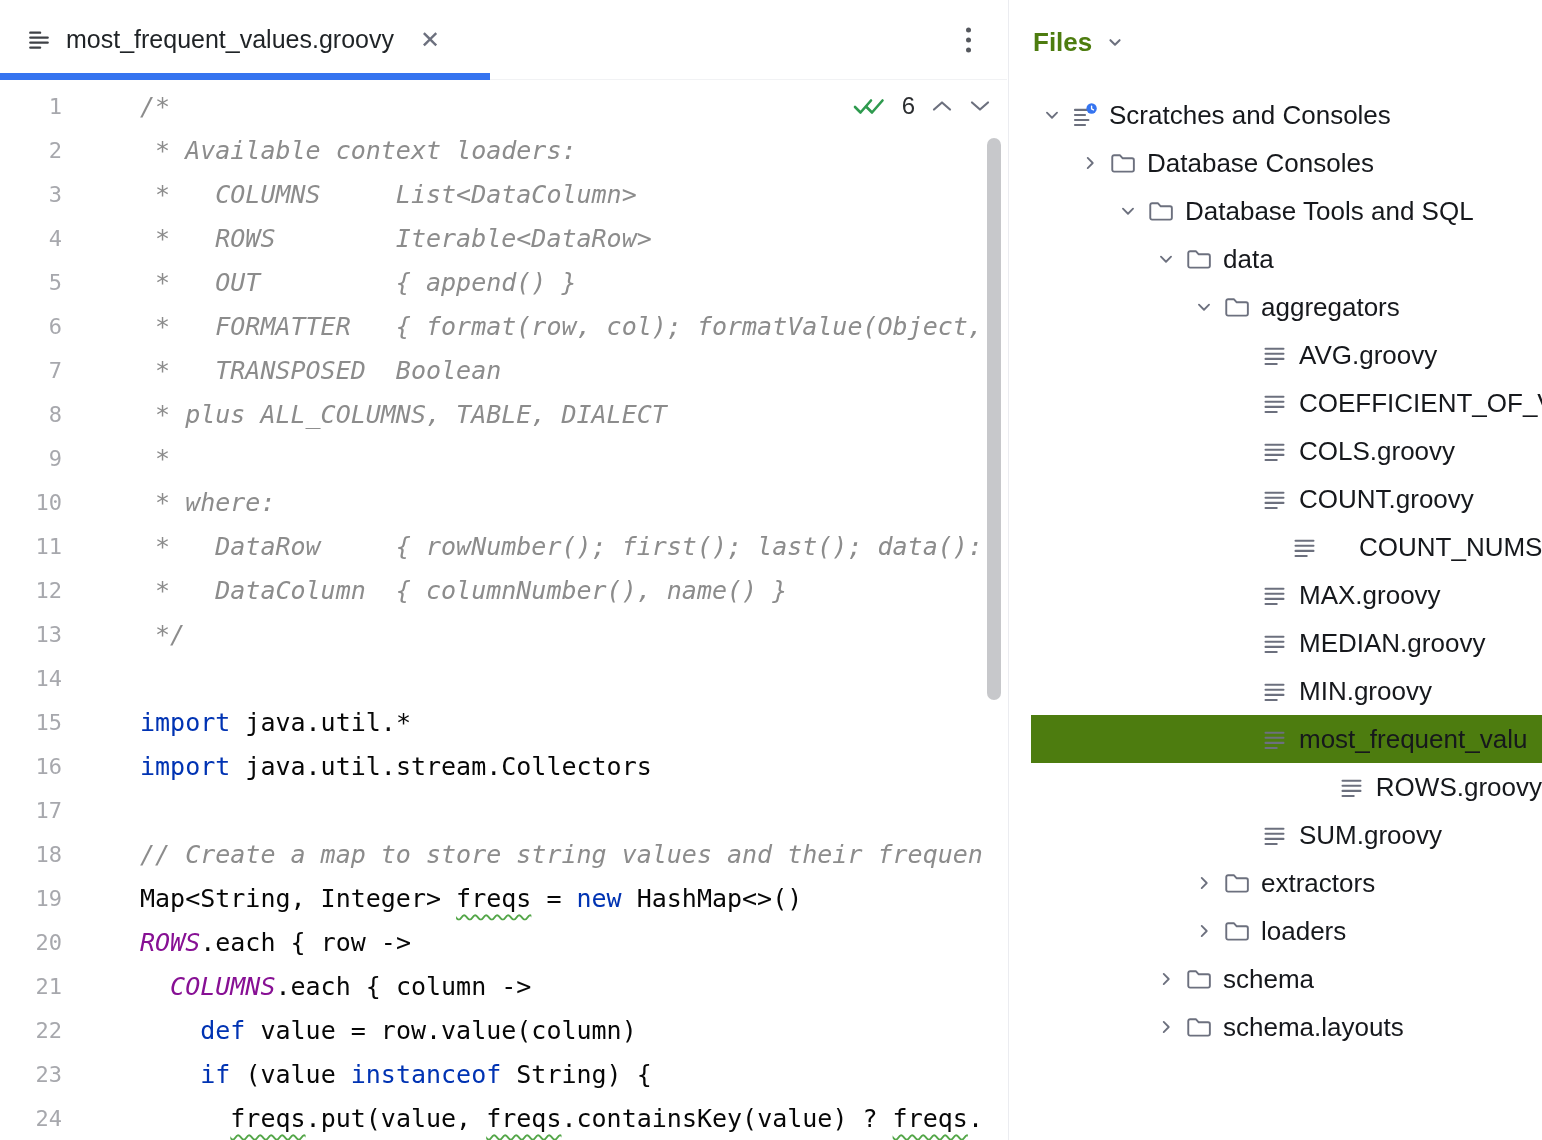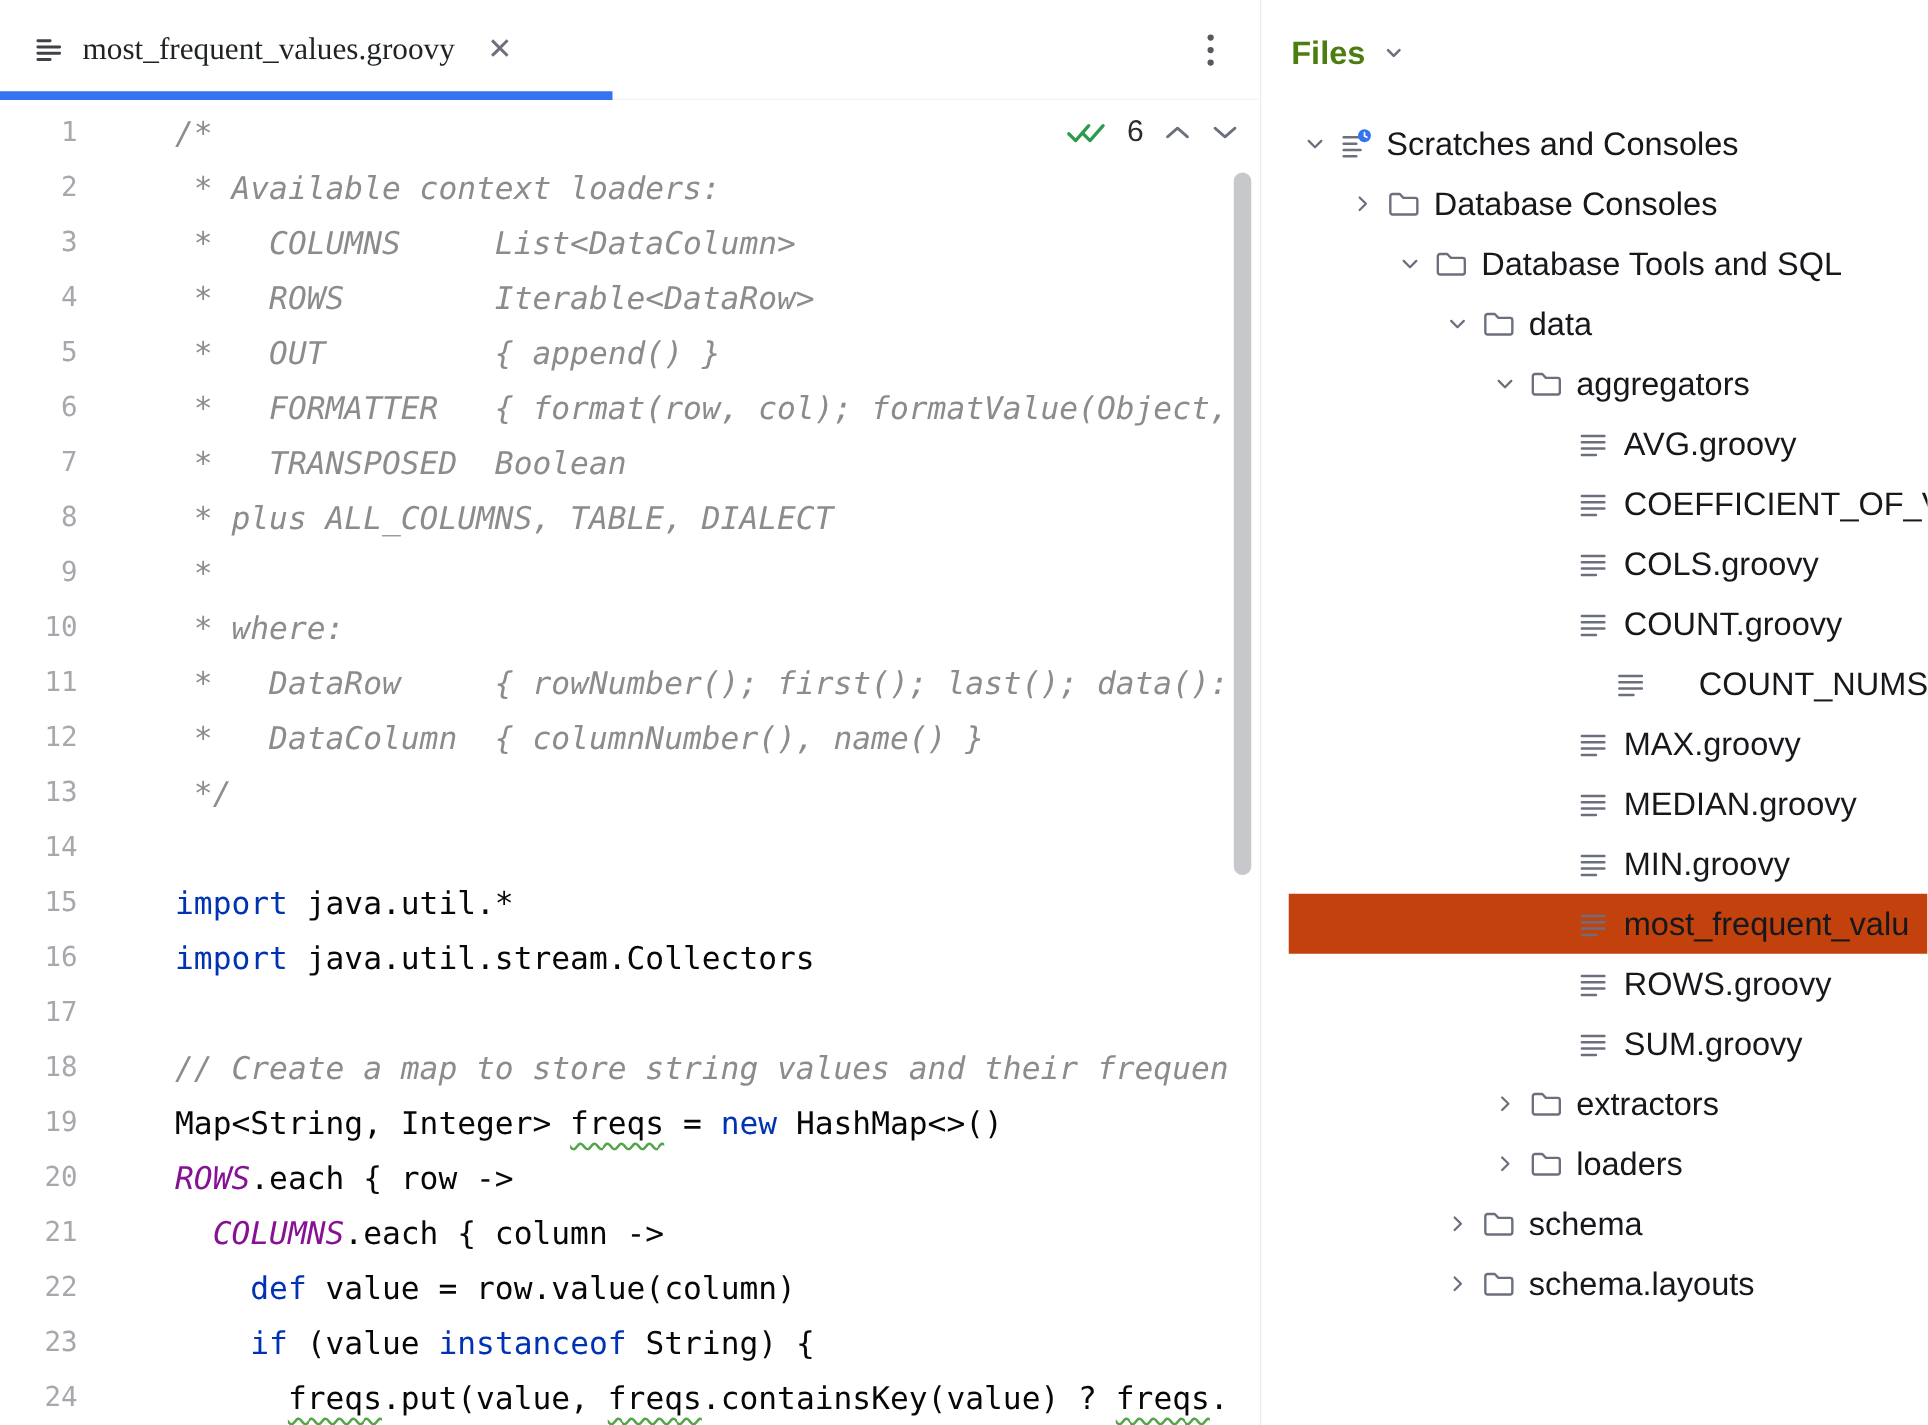--- a/index.html
+++ b/index.html
@@ -9,7 +9,7 @@
   
   .editor-pane { position:absolute; left:0; top:0; width:1007px; height:1140px; background:#fff; overflow:hidden; }
 
-  .tab-bar { position:relative; height:80px; border-bottom:1px solid #f1f2f4; background:#fff;font-family:Liberation Serif, serif; }
+  .tab-bar { position:relative; height:80px; border-bottom:1px solid #f1f2f4; background:#fff; }
   .tab { position:absolute; left:0; top:0; width:490px; height:100%; display:flex; align-items:center; padding-left:26px; cursor:default; }
   .tab-icon { display:inline-flex; margin-right:14px; }
   .tab-title { font-size:25px; color:#1f2326; white-space:nowrap; }

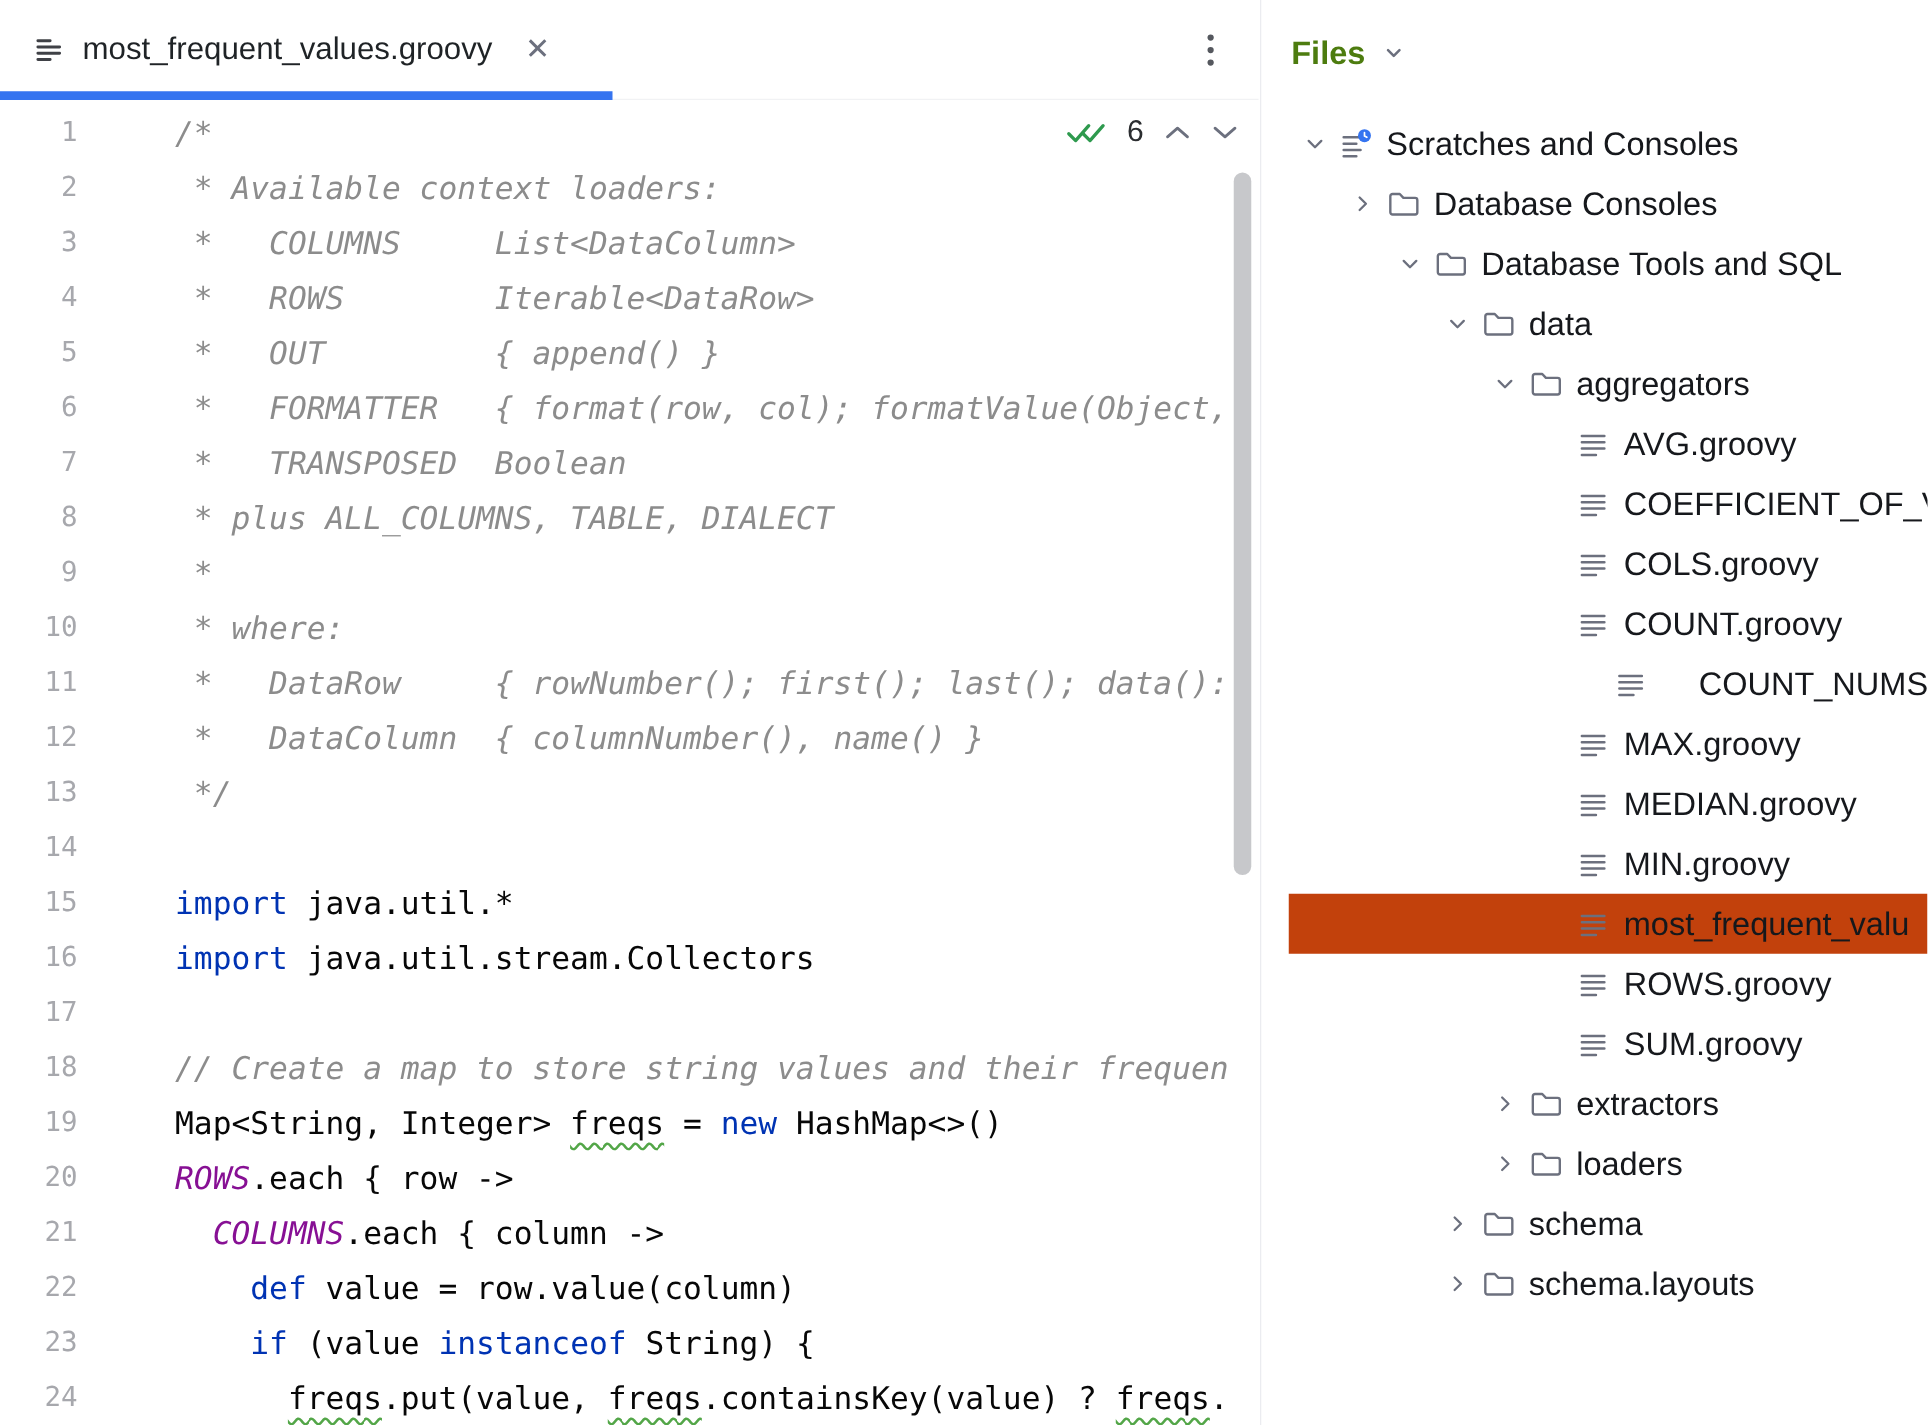--- a/index.html
+++ b/index.html
@@ -47,7 +47,7 @@
 
   .tree { margin-top:7px; }
   .tree-row { display:flex; align-items:center; height:48px; margin-left:22px; white-space:nowrap; cursor:default; }
-  .tree-row.selected { background:#c2410c; }
+  .tree-row.selected { background:#4d7c0f; }
   .chev-slot { flex:none; width:30px; display:inline-flex; align-items:center; }
   .icon-slot { flex:none; width:30px; display:inline-flex; align-items:center; margin-right:8px; }
   .tree-label { font-size:26px; color:#16181c; }

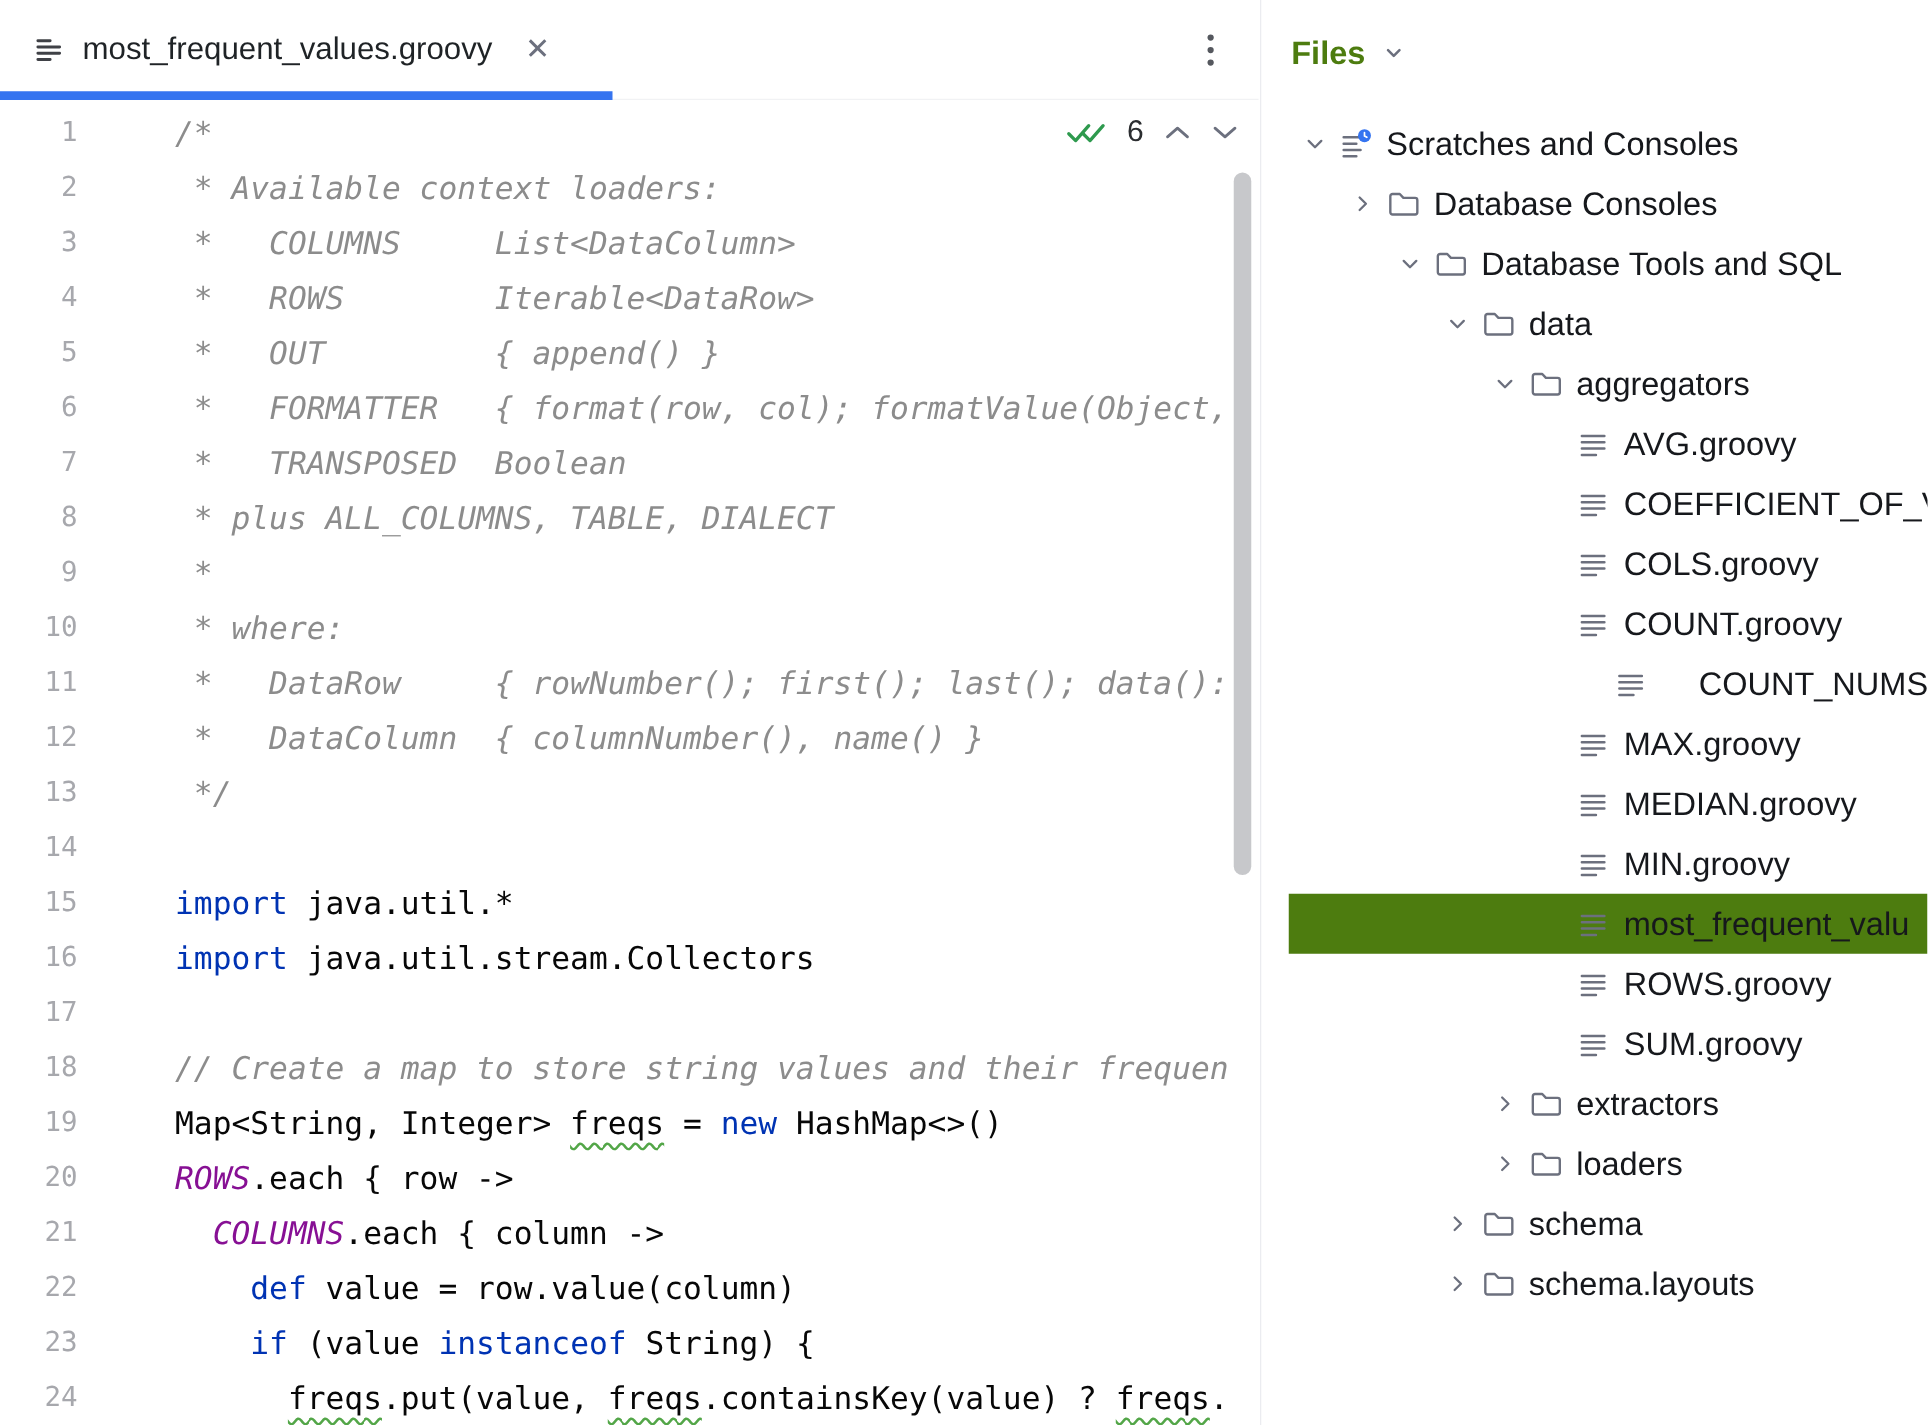--- a/index.html
+++ b/index.html
@@ -287,7 +287,7 @@
         </span>
         <span class="tree-label">most_frequent_valu</span>
       </div>
-      <div class="tree-row" style="padding-left: 200px;">
+      <div class="tree-row" style="padding-left: 200px; justify-content: flex-end;">
         <span class="chev-slot"></span>
         <span class="icon-slot">
           <svg width="27" height="27" viewBox="0 0 24 24" fill="none" stroke="#6c707e" stroke-width="1.8" stroke-linecap="round">

